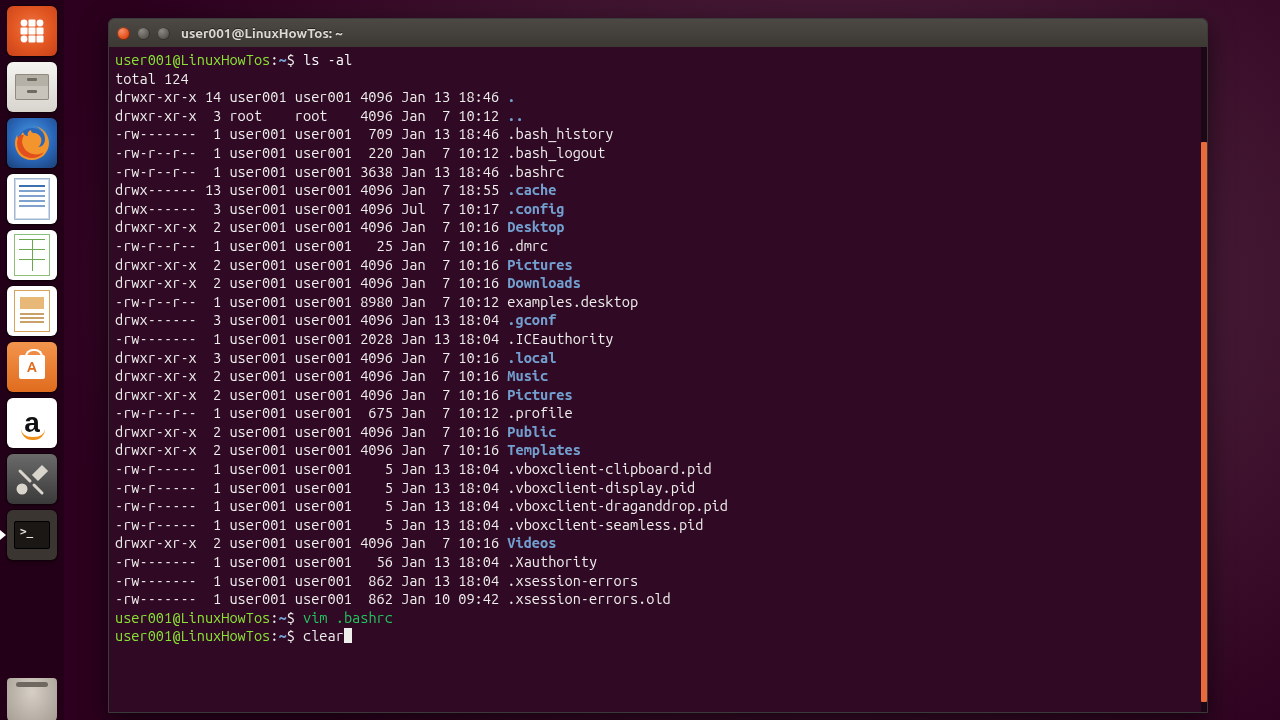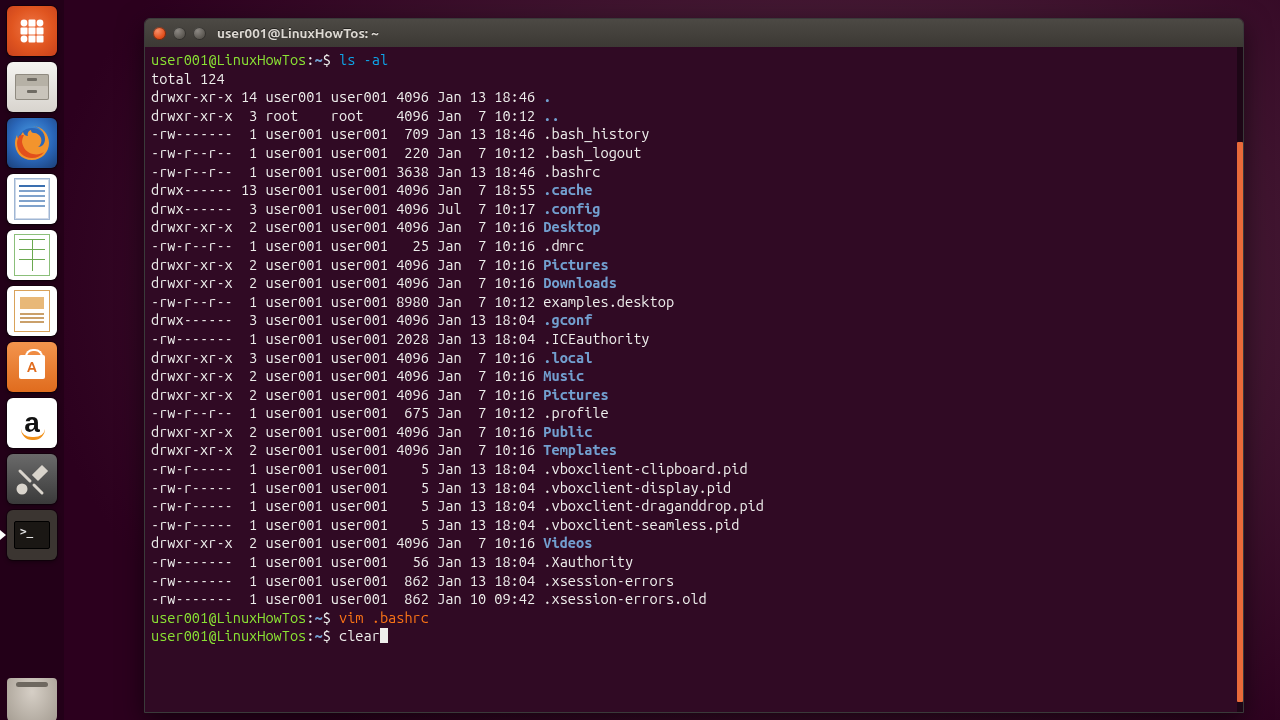--- a/index.html
+++ b/index.html
@@ -49,7 +49,7 @@
   .trash::before{content:"";position:absolute;top:4px;left:9px;right:9px;height:5px;background:#6e6860;border-radius:3px;}
   
   .termwin{position:absolute;left:108px;top:18px;width:1098px;height:693px;background:#2d0a22;
-    border:1px solid #3a3a3a;border-radius:6px 6px 0 0;box-shadow:0 8px 26px rgba(0,0,0,0.55);overflow:hidden;margin-left:36px;}
+    border:1px solid #3a3a3a;border-radius:6px 6px 0 0;box-shadow:0 8px 26px rgba(0,0,0,0.55);overflow:hidden;}
   .titlebar{height:28px;background:linear-gradient(#4c4944,#3c3934);display:flex;align-items:center;padding:0 8px;gap:7px;}
   .wbtn{width:13px;height:13px;border-radius:50%;box-shadow:inset 0 0 0 1px rgba(0,0,0,0.45);}
   .wclose{background:radial-gradient(circle at 35% 30%,#f98f68,#e24f1c 60%,#b63a13);}

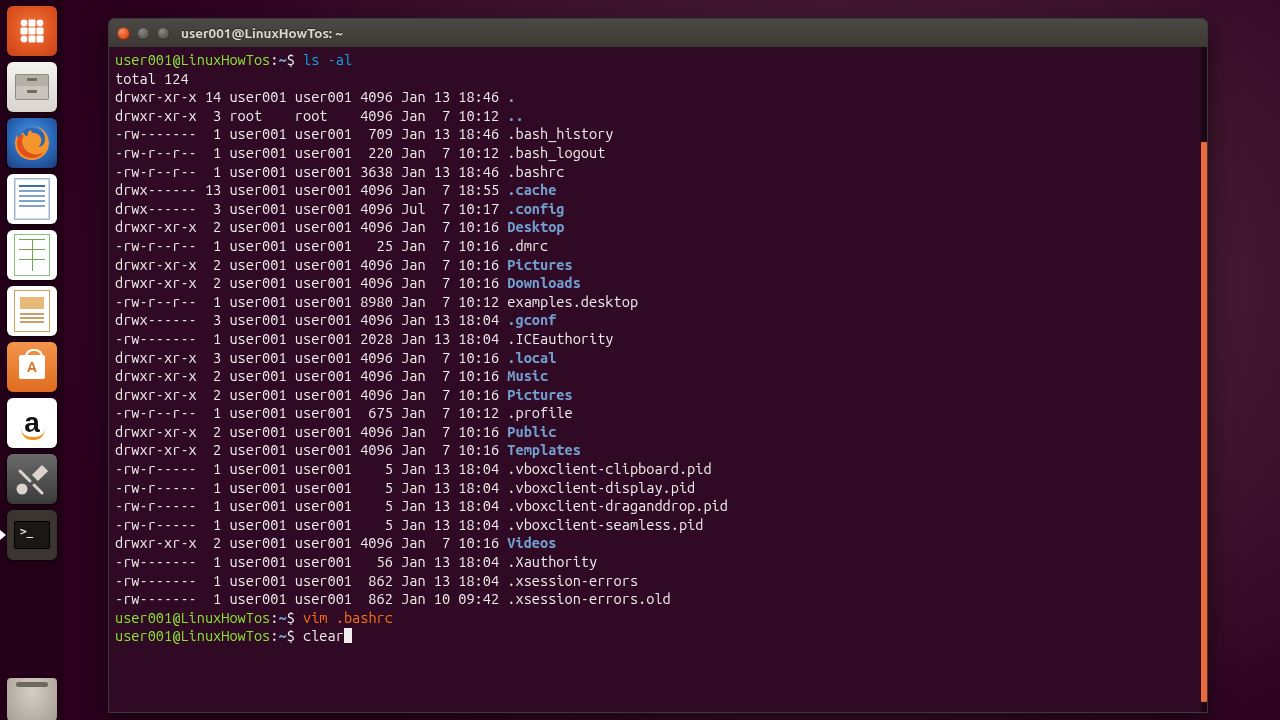--- a/index.html
+++ b/index.html
@@ -137,7 +137,7 @@
     </div>
 
     <div class="tbody" id="terminal-body">
-        <div class="row"><span class="p-user">user001@LinuxHowTos</span><span style="color:#eeeeec">:</span><span class="p-path">~</span><span style="color:#eeeeec">$ </span><span style="color:#0ea5e9">ls -al</span></div>
+        <div class="row"><span class="p-user">user001@LinuxHowTos</span><span style="color:#eeeeec">:</span><span class="p-path">~</span><span style="color:#eeeeec">$ </span><span style="color:#ffffff">ls -al</span></div>
         <div class="row">total 124</div>
         <div class="row"><span>drwxr-xr-x 14 user001 user001 4096 Jan 13 18:46 </span><span class="dir">.</span></div>
         <div class="row"><span>drwxr-xr-x  3 root    root    4096 Jan  7 10:12 </span><span class="dir">..</span></div>

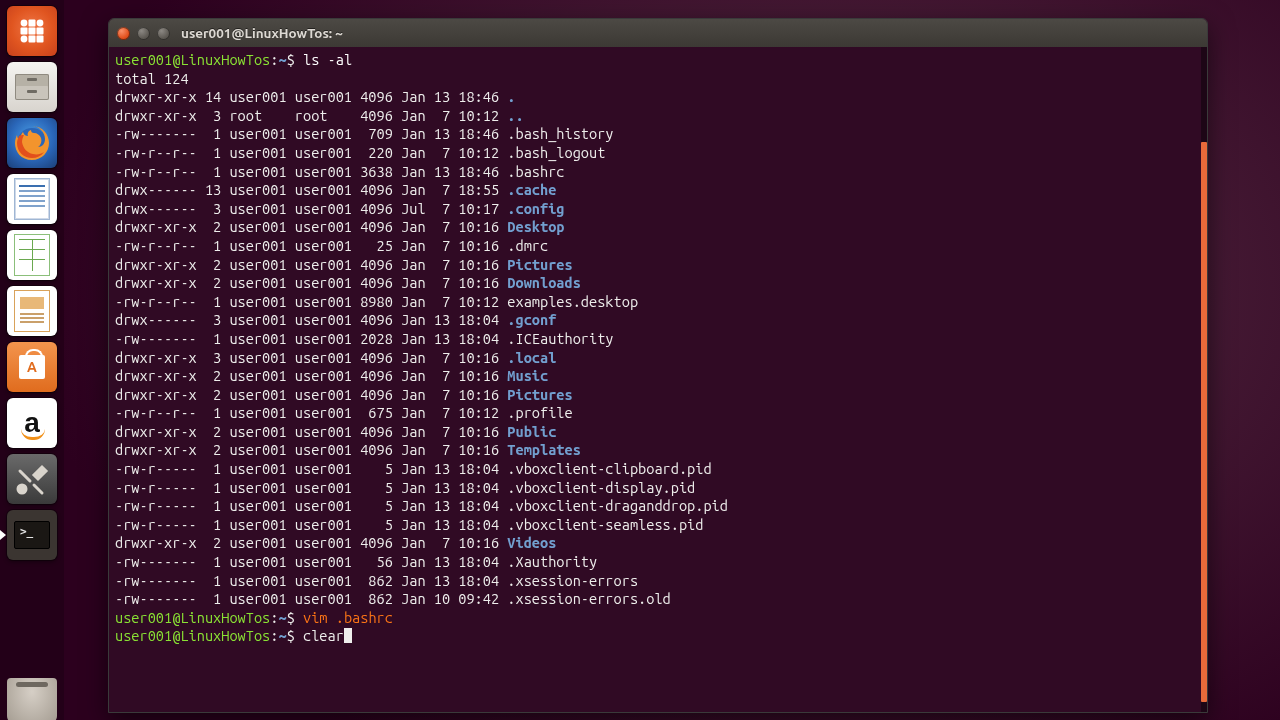--- a/index.html
+++ b/index.html
@@ -167,7 +167,7 @@
         <div class="row"><span>-rw-------  1 user001 user001   56 Jan 13 18:04 </span><span>.Xauthority</span></div>
         <div class="row"><span>-rw-------  1 user001 user001  862 Jan 13 18:04 </span><span>.xsession-errors</span></div>
         <div class="row"><span>-rw-------  1 user001 user001  862 Jan 10 09:42 </span><span>.xsession-errors.old</span></div>
-        <div class="row"><span class="p-user">user001@LinuxHowTos</span><span style="color:#eeeeec">:</span><span class="p-path">~</span><span style="color:#eeeeec">$ </span><span style="color:#f97316">vim .bashrc</span></div>
+        <div class="row"><span class="p-user">user001@LinuxHowTos</span><span style="color:#eeeeec">:</span><span class="p-path">~</span><span style="color:#eeeeec">$ </span><span style="color:#22c55e">vim .bashrc</span></div>
         <div class="row"><span class="p-user">user001@LinuxHowTos</span><span style="color:#eeeeec">:</span><span class="p-path">~</span><span style="color:#eeeeec">$ </span><span style="color:#eeeeec">clear</span><span class="cursor"></span></div>
       </div>
     <div class="scrollbar"></div>

